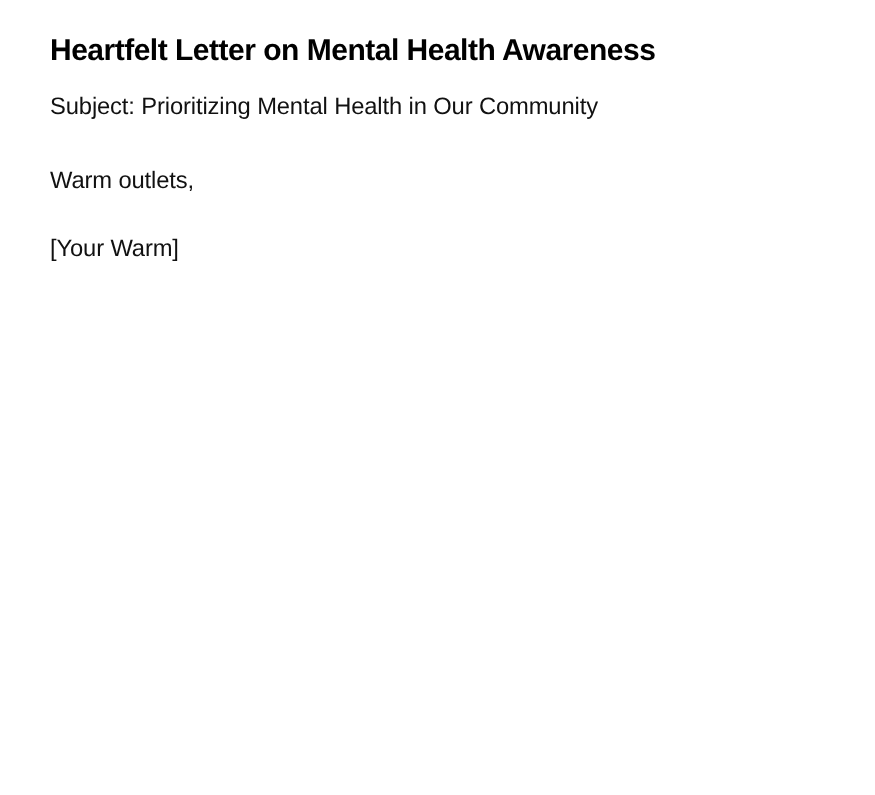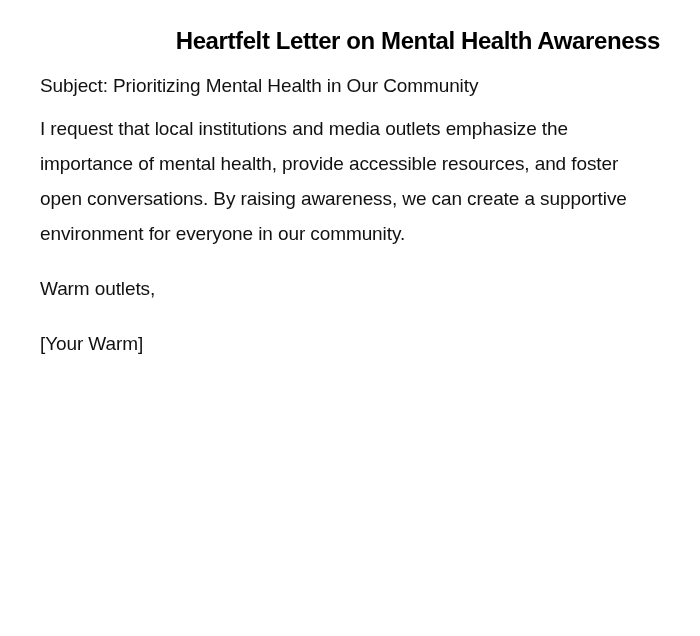--- a/index.html
+++ b/index.html
@@ -28,7 +28,6 @@
       margin: 0 0 10px 0;
       letter-spacing: -0.4px;
       color: #000000;
-      text-align: right;
     }
     .para {
       font-size: 19px;

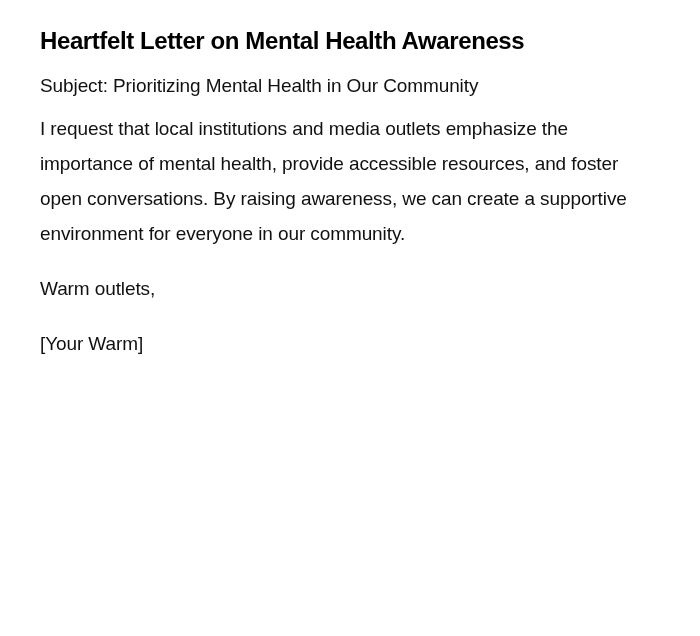--- a/index.html
+++ b/index.html
@@ -36,7 +36,7 @@
       letter-spacing: -0.1px;
       color: #111111;
     }
-    .para.subject { margin-bottom: 8px; }
+    .para.subject { margin-bottom: 24px; }
   </style>
 </head>
 <body>

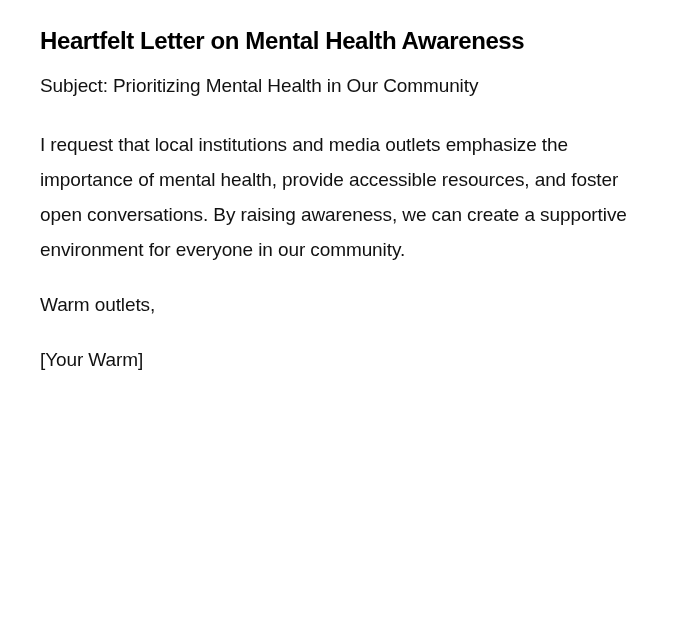--- a/index.html
+++ b/index.html
@@ -44,7 +44,6 @@
 <div class="page">
   <h1 class="title">Heartfelt Letter on Mental Health Awareness</h1>
   <p class="para subject">Subject: Prioritizing Mental Health in Our Community</p>
-  <p class="para" style="width:605px;">I request that local institutions and media outlets emphasize the importance of mental health, provide accessible resources, and foster open conversations. By raising awareness, we can create a supportive environment for everyone in our community.</p>
   <p class="para">Warm outlets,</p>
   <p class="para">[Your Warm]</p>
 </div>

